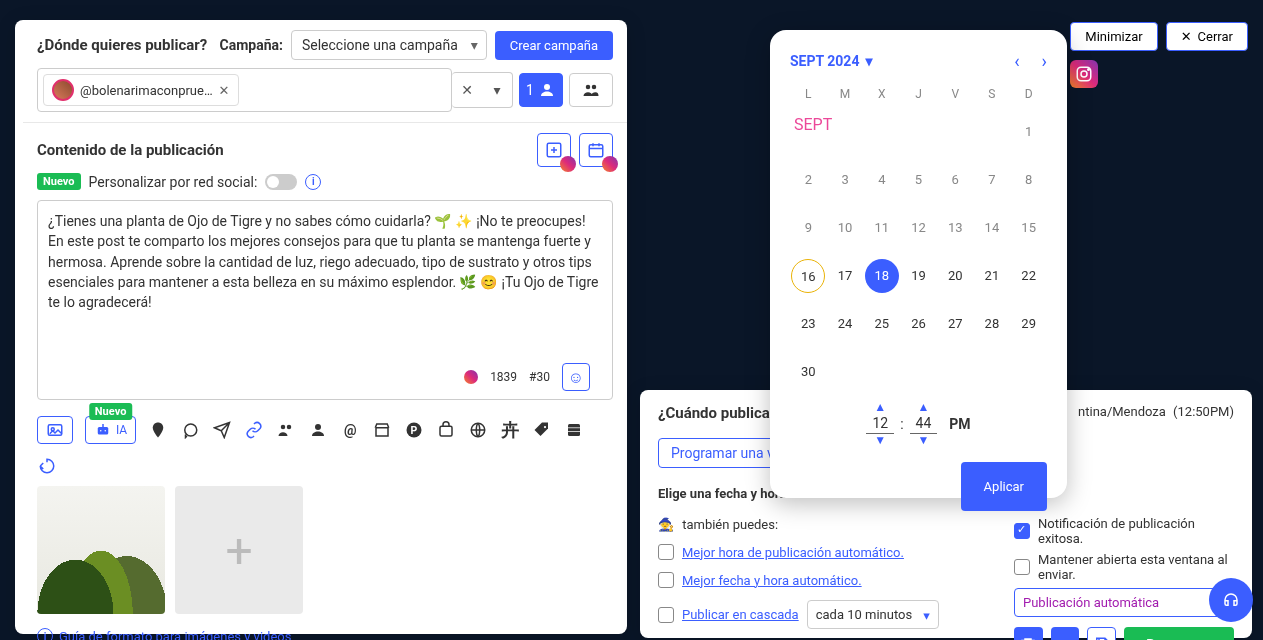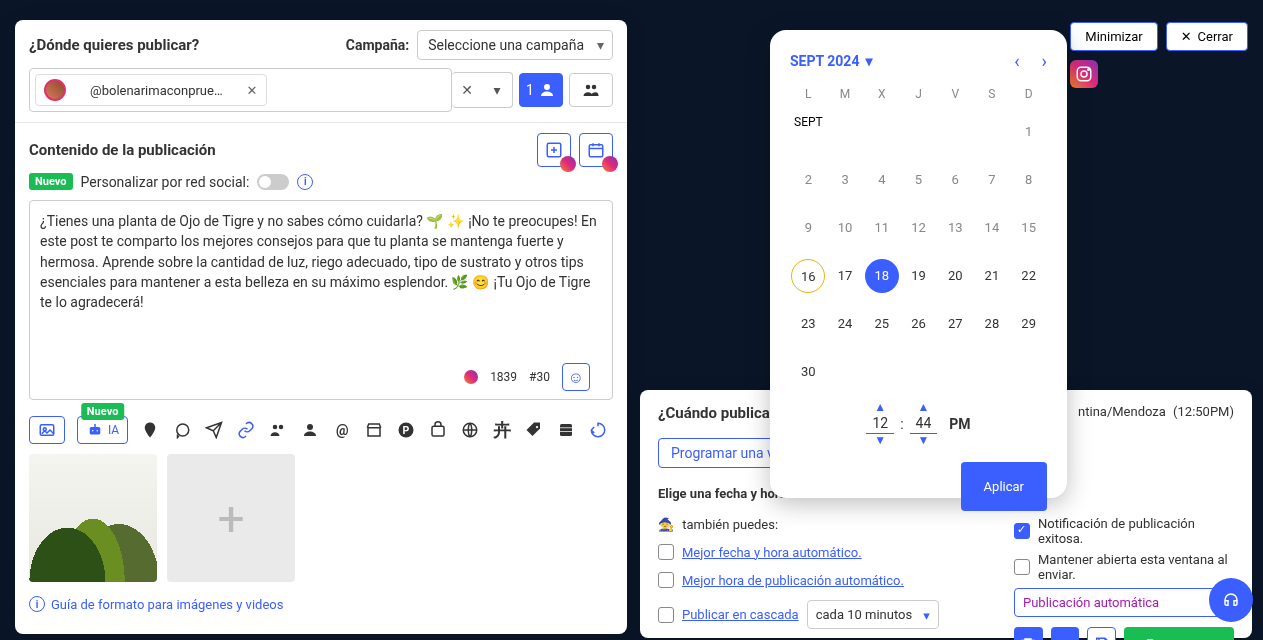--- a/index.html
+++ b/index.html
@@ -22,7 +22,7 @@
     flex-direction: column;
   }
   .left-panel {
-    left: 15px; top: 20px; width: 612px; height: 614px;
+    left: 15px; top: 20px; width: 612px; height: 614px; padding-left: 8px;
   }
   .right-panel {
     left: 640px; top: 390px; width: 612px; height: 248px;

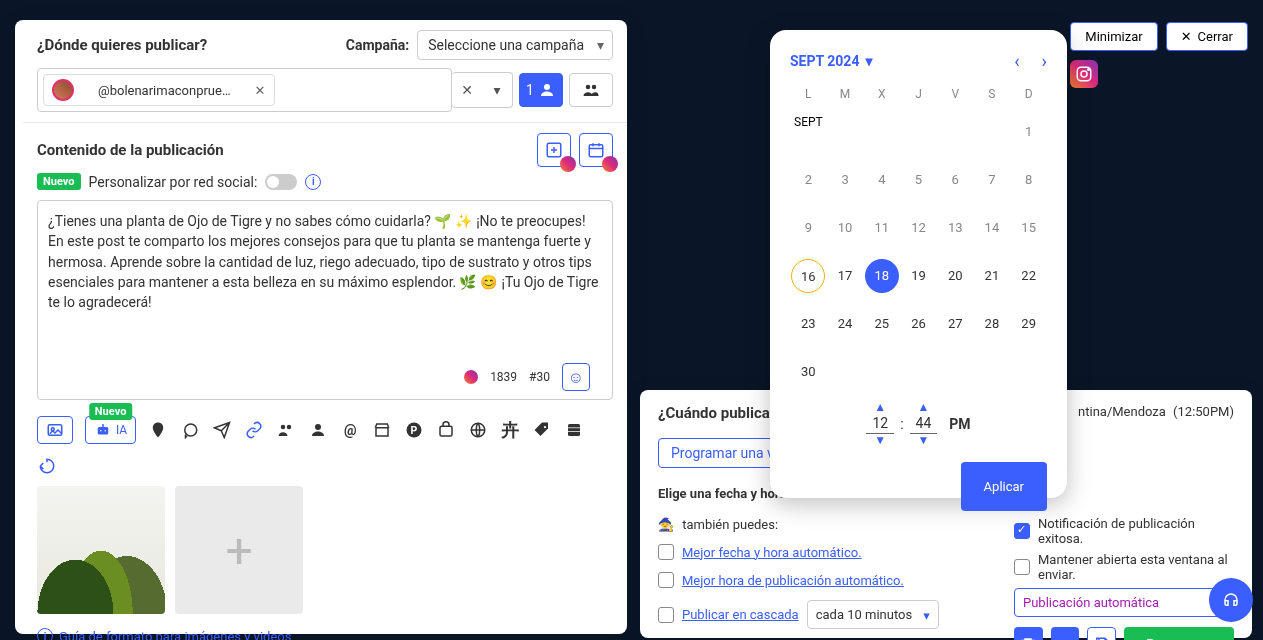--- a/index.html
+++ b/index.html
@@ -167,6 +167,7 @@
         <div class="select">
           <span>Seleccione una campaña</span>
         </div>
+        <div class="btn btn-primary">Crear campaña</div>
       </div>
     </div>
     <div class="account-bar">

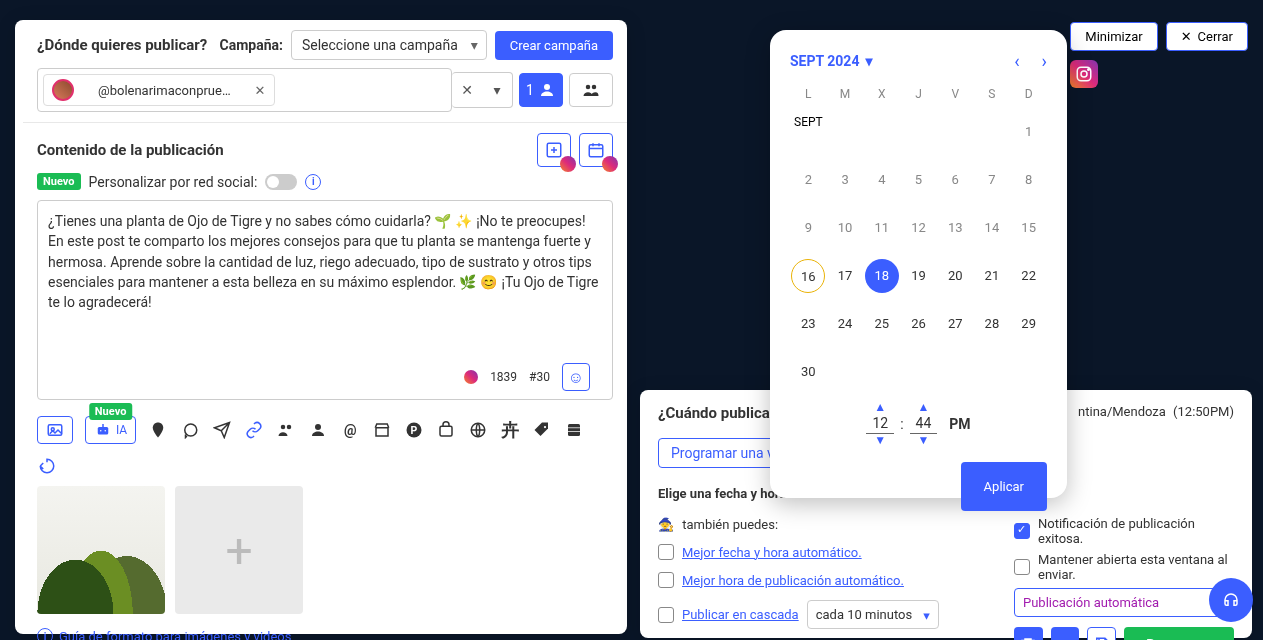--- a/index.html
+++ b/index.html
@@ -47,7 +47,7 @@
   }
   .select::after { content:"▾"; position:absolute; right:8px; top:50%; transform:translateY(-50%); color:#666; }
   .account-chip {
-    display:inline-flex; align-items:center; gap:24px;
+    display:inline-flex; align-items:center; gap:6px;
     border:1px solid #ddd; border-radius:4px; padding:4px 8px; font-size:13px;
   }
   .avatar { width:22px; height:22px; border-radius:50%; background:linear-gradient(45deg,#d97a5b,#8b4a2e); border:2px solid #e1306c; }

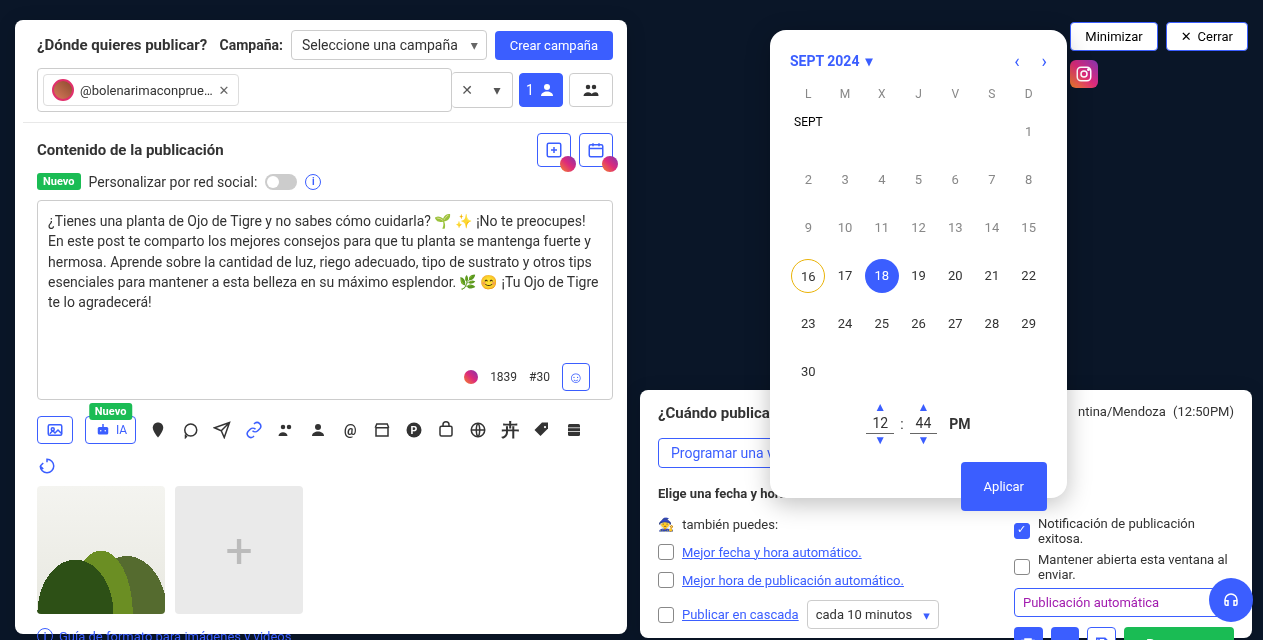--- a/index.html
+++ b/index.html
@@ -113,7 +113,7 @@
   .cal-nav { display:flex; gap:22px; color:#3b5eff; font-size:18px; }
   .cal-grid { display:grid; grid-template-columns:repeat(7,1fr); row-gap:14px; text-align:center; font-size:13px; }
   .dow { color:#888; font-size:12px; }
-  .month-label { color:#000000; font-size:12px; text-align:left; padding-left:4px;}
+  .month-label { color:#ec4899; font-size:16px; text-align:left; padding-left:4px;}
   .day { color:#888; width:34px; height:34px; line-height:34px; margin:auto; border-radius:50%; }
   .day.cur { color:#333; }
   .day.today { border:1px solid #eab308; }

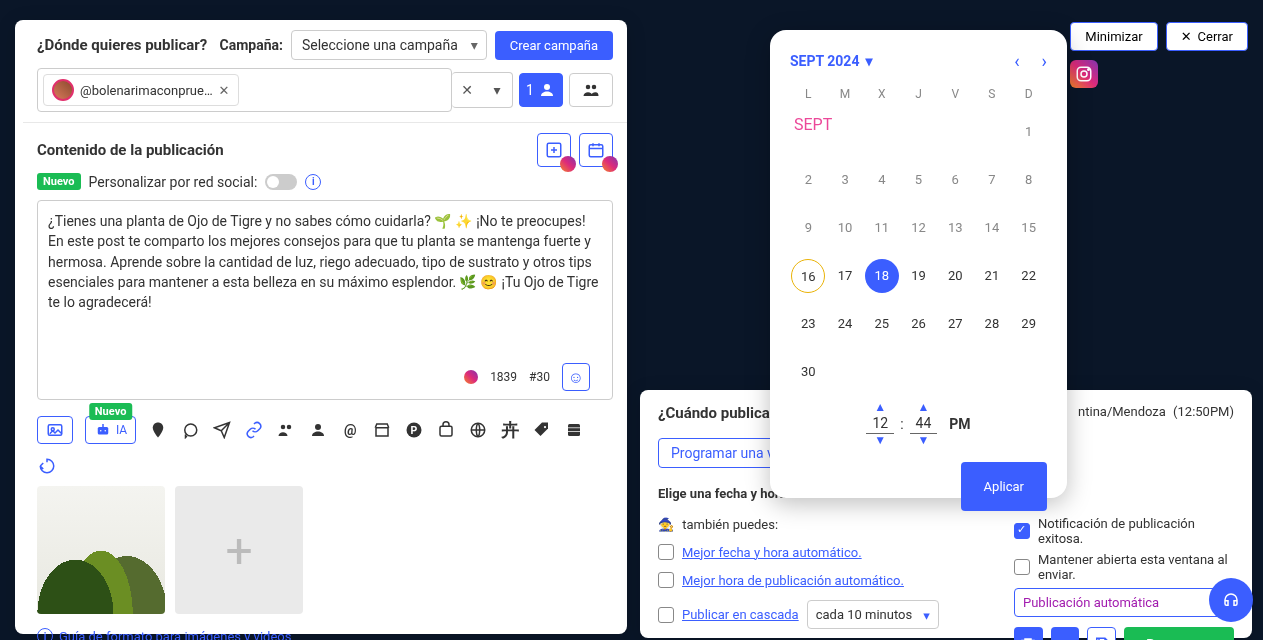--- a/index.html
+++ b/index.html
@@ -364,11 +364,11 @@
   </div>
   <div class="checkline">
     <span class="checkbox"></span>
-    <span class="link">Mejor fecha y hora automático.</span>
+    <span class="link">Mejor hora de publicación automático.</span>
   </div>
   <div class="checkline">
     <span class="checkbox"></span>
-    <span class="link">Mejor hora de publicación automático.</span>
+    <span class="link">Mejor fecha y hora automático.</span>
   </div>
   <div class="checkline">
     <span class="checkbox"></span>

